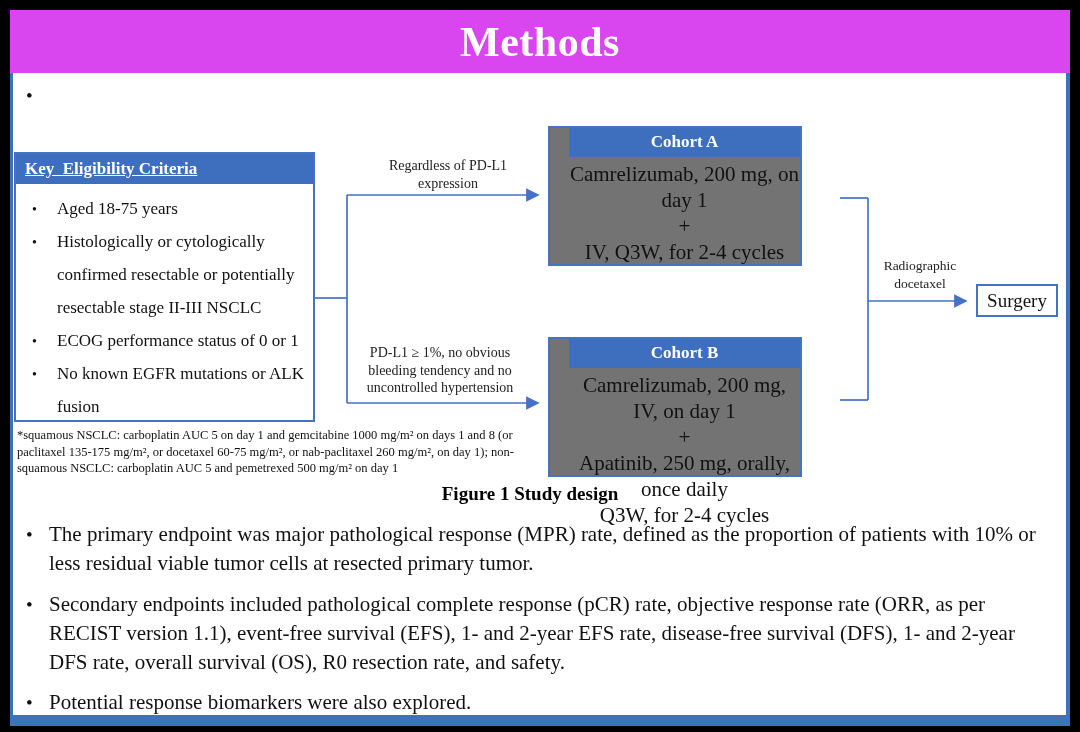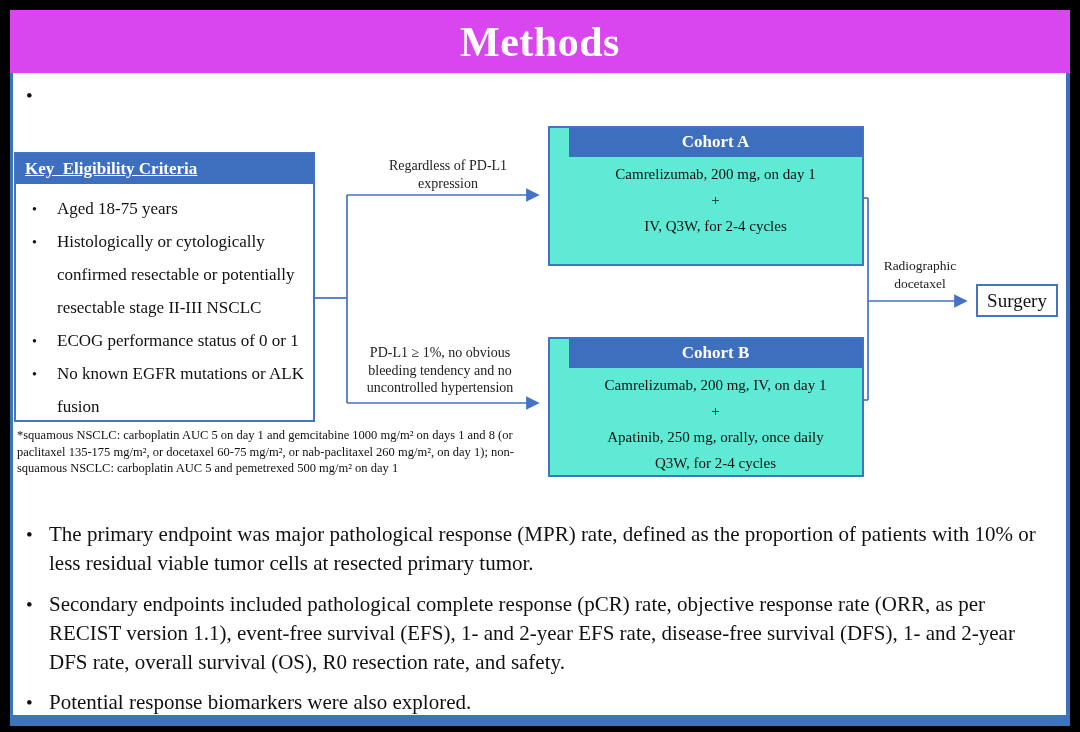--- a/index.html
+++ b/index.html
@@ -55,8 +55,8 @@
 
   
   .cohort {
-    position: absolute; width: 316px; height: 140px;
-    border: 2px solid #4472c4; background: #5eead4; padding-left: 19px;
+    position: absolute; width: 254px; height: 140px;
+    border: 2px solid #4472c4; background: #737373; padding-left: 19px;
   }
   .cohort-a { left: 548px; top: 126px; }
   .cohort-b { left: 548px; top: 337px; }

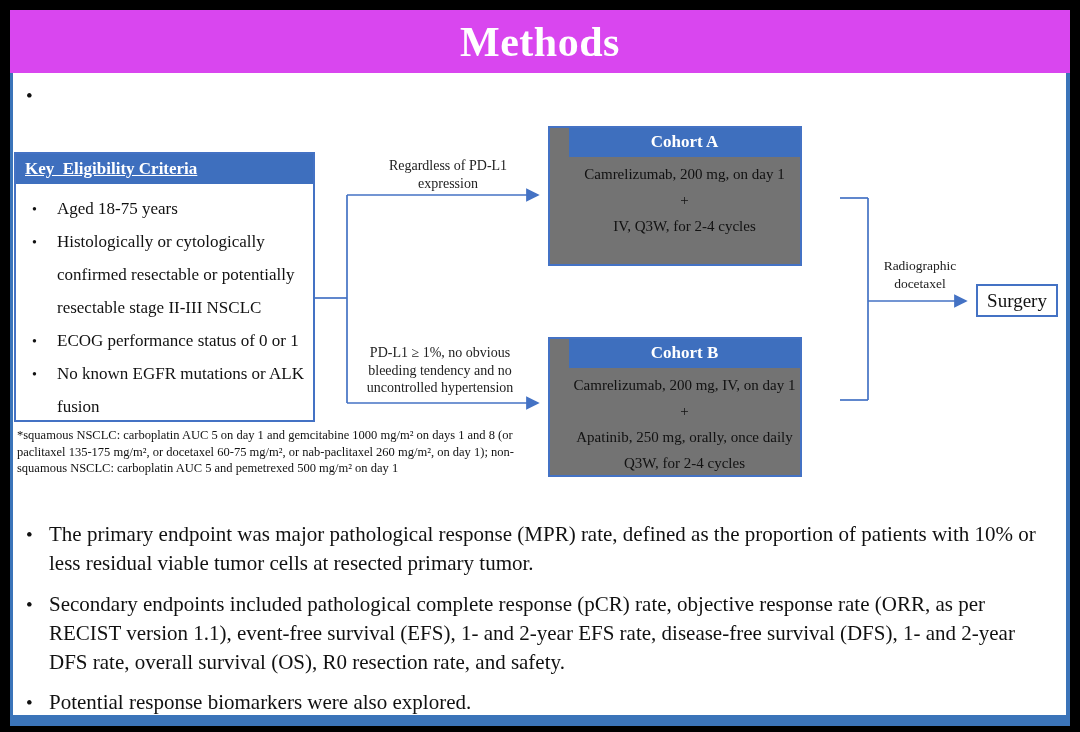--- a/index.html
+++ b/index.html
@@ -65,7 +65,7 @@
     font-size: 17px; text-align: center; line-height: 28px;
   }
   .cohort-body { padding-top: 4px; }
-  .cohort-line { text-align: center; font-size: 15px; line-height: 26px; color: #111; }
+  .cohort-line { text-align: center; font-size: 21px; line-height: 26px; color: #111; }
 
   
   .arrow-label {

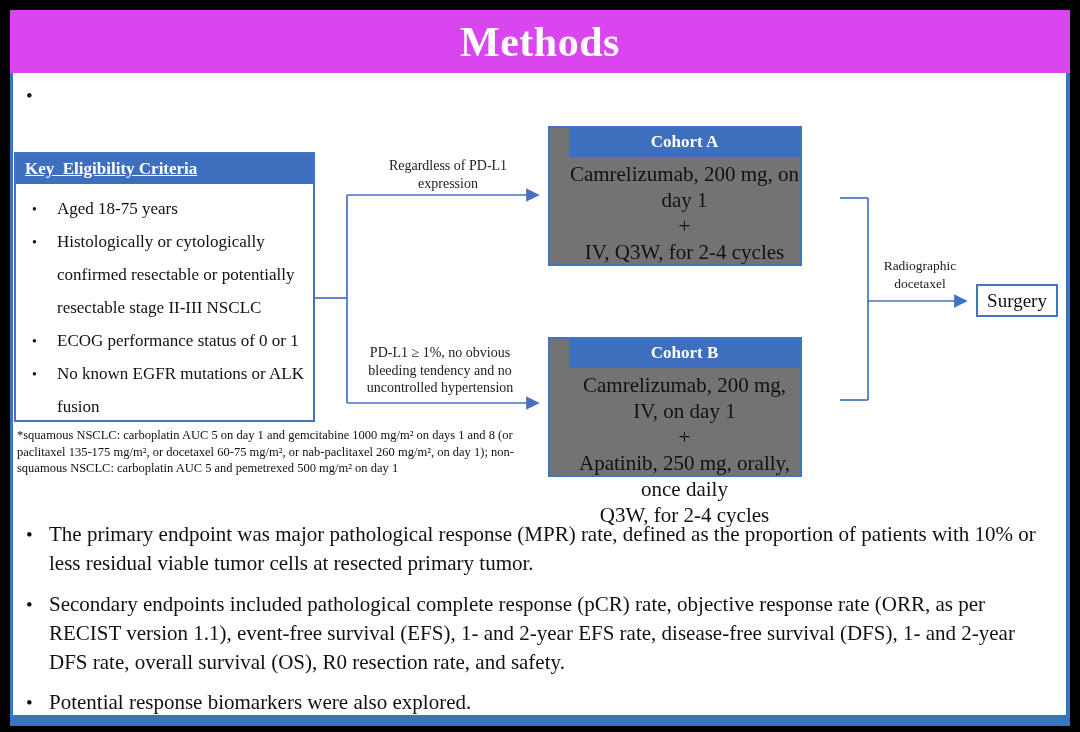--- a/index.html
+++ b/index.html
@@ -183,6 +183,7 @@
 
   <div class="surgery-box">Surgery</div>
 
+  <div class="fig-caption">Figure 1 Study design</div>
 
 </div>
 

